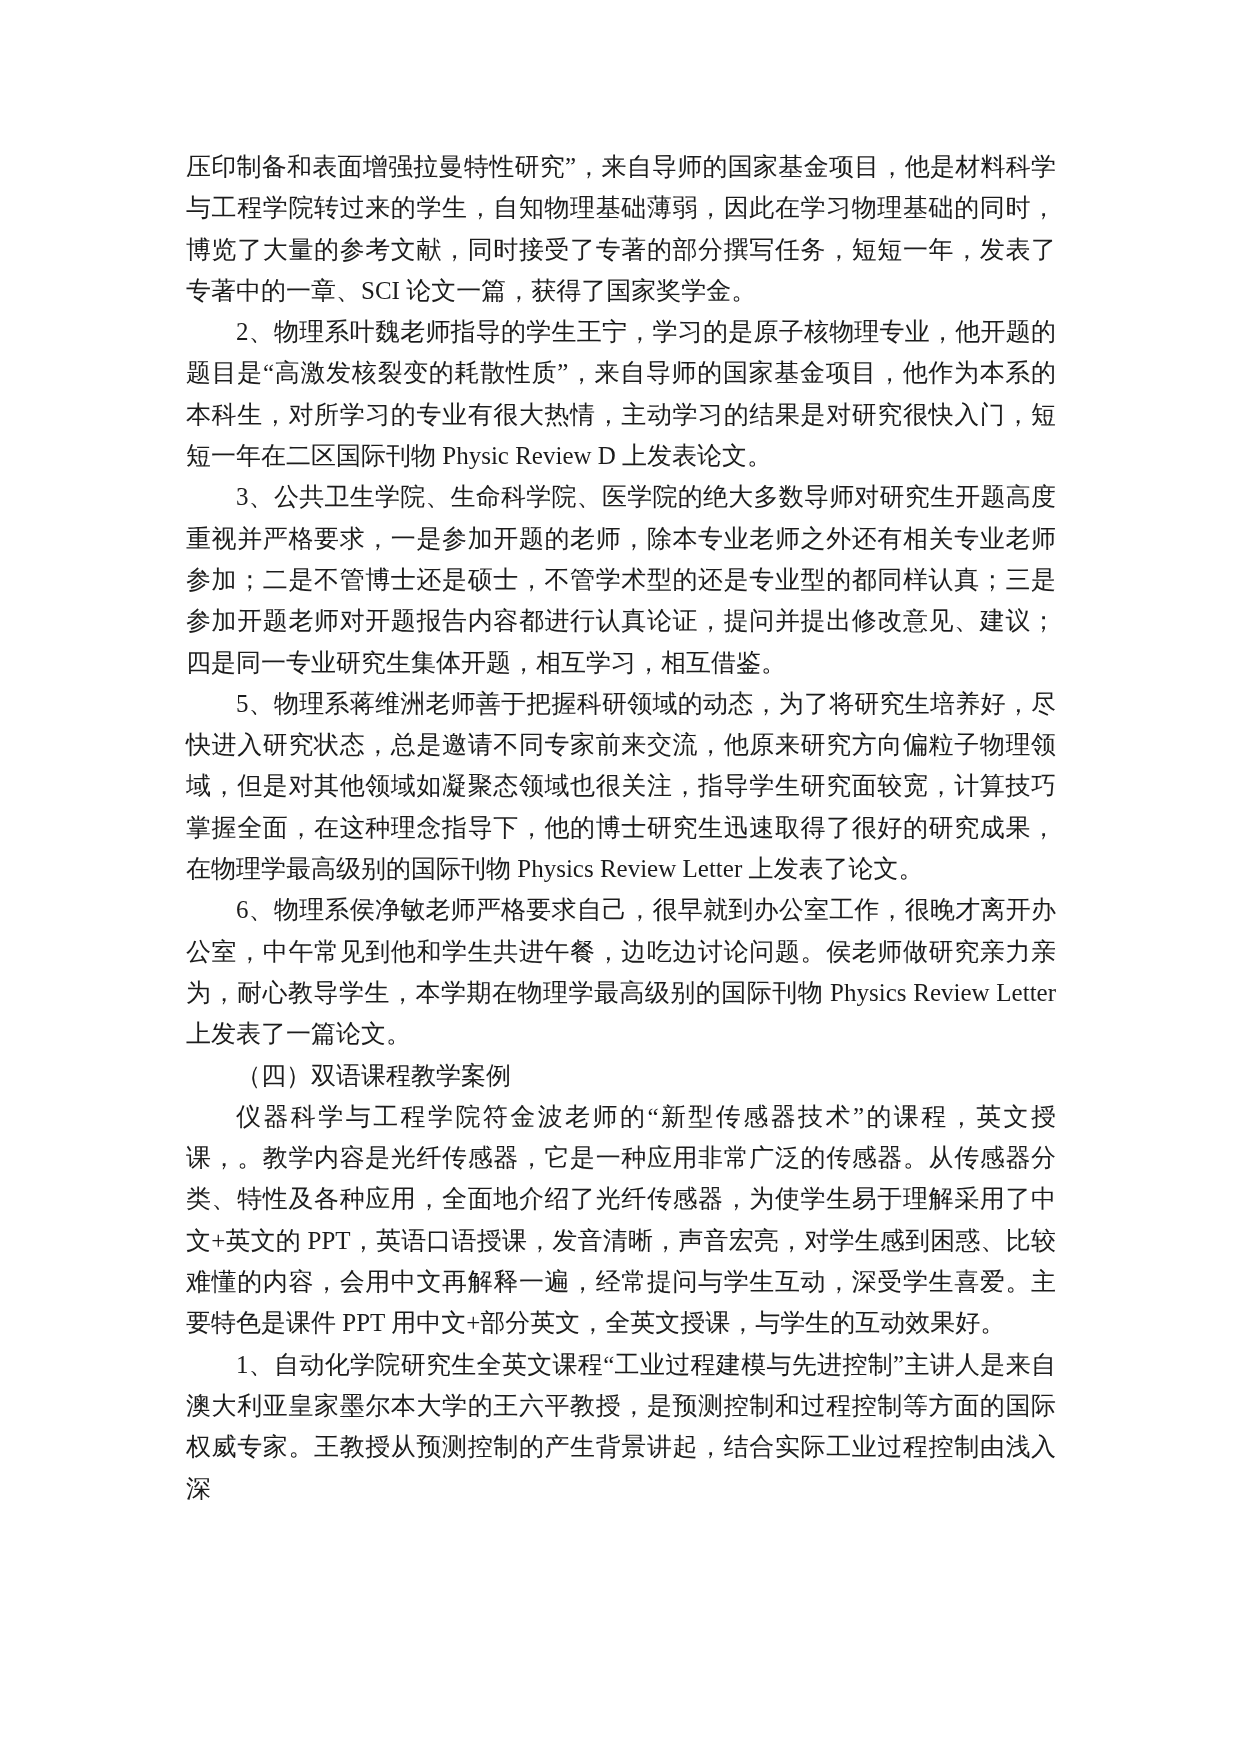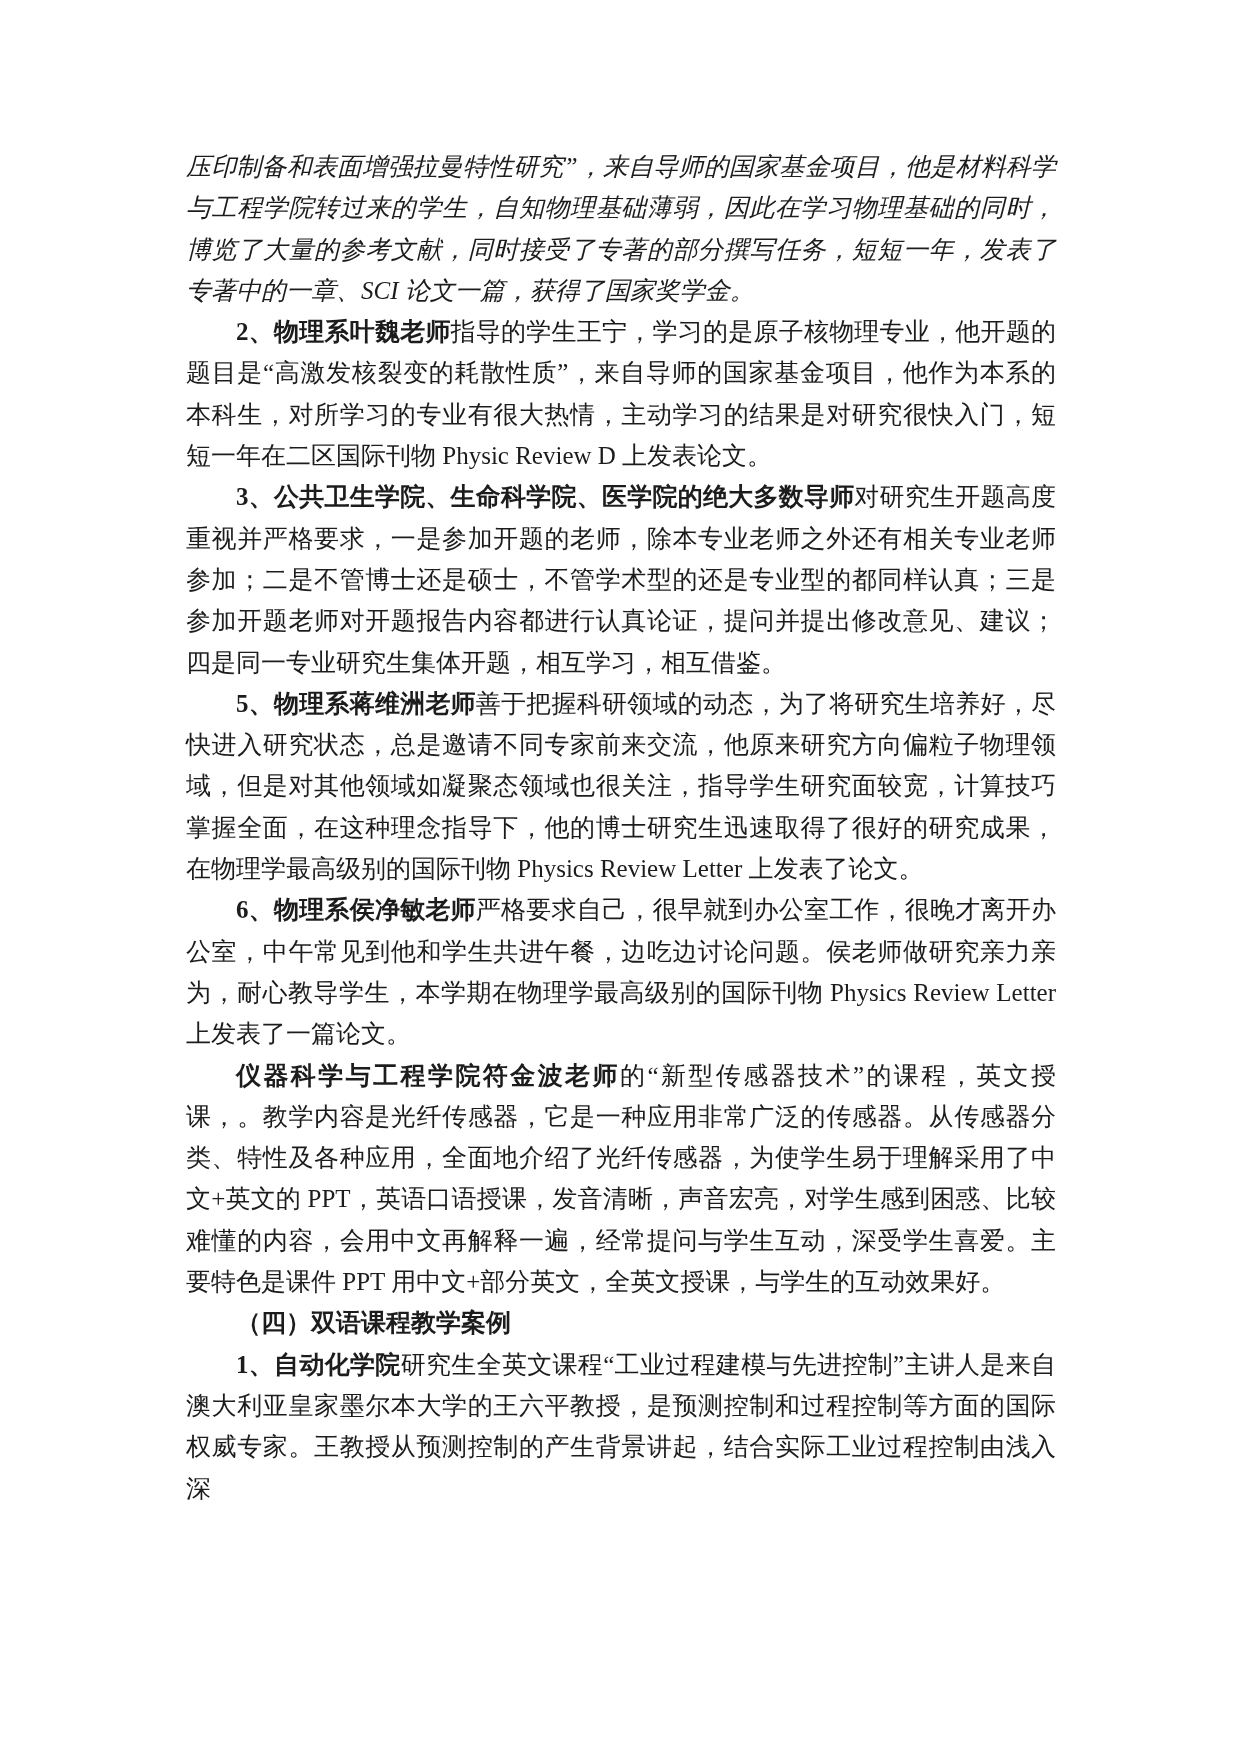--- a/index.html
+++ b/index.html
@@ -35,7 +35,6 @@
   }
   .doc-body p.no-indent {
     text-indent: 0;
-    font-style: italic;
   }
   .doc-body .bold {
     font-weight: bold;

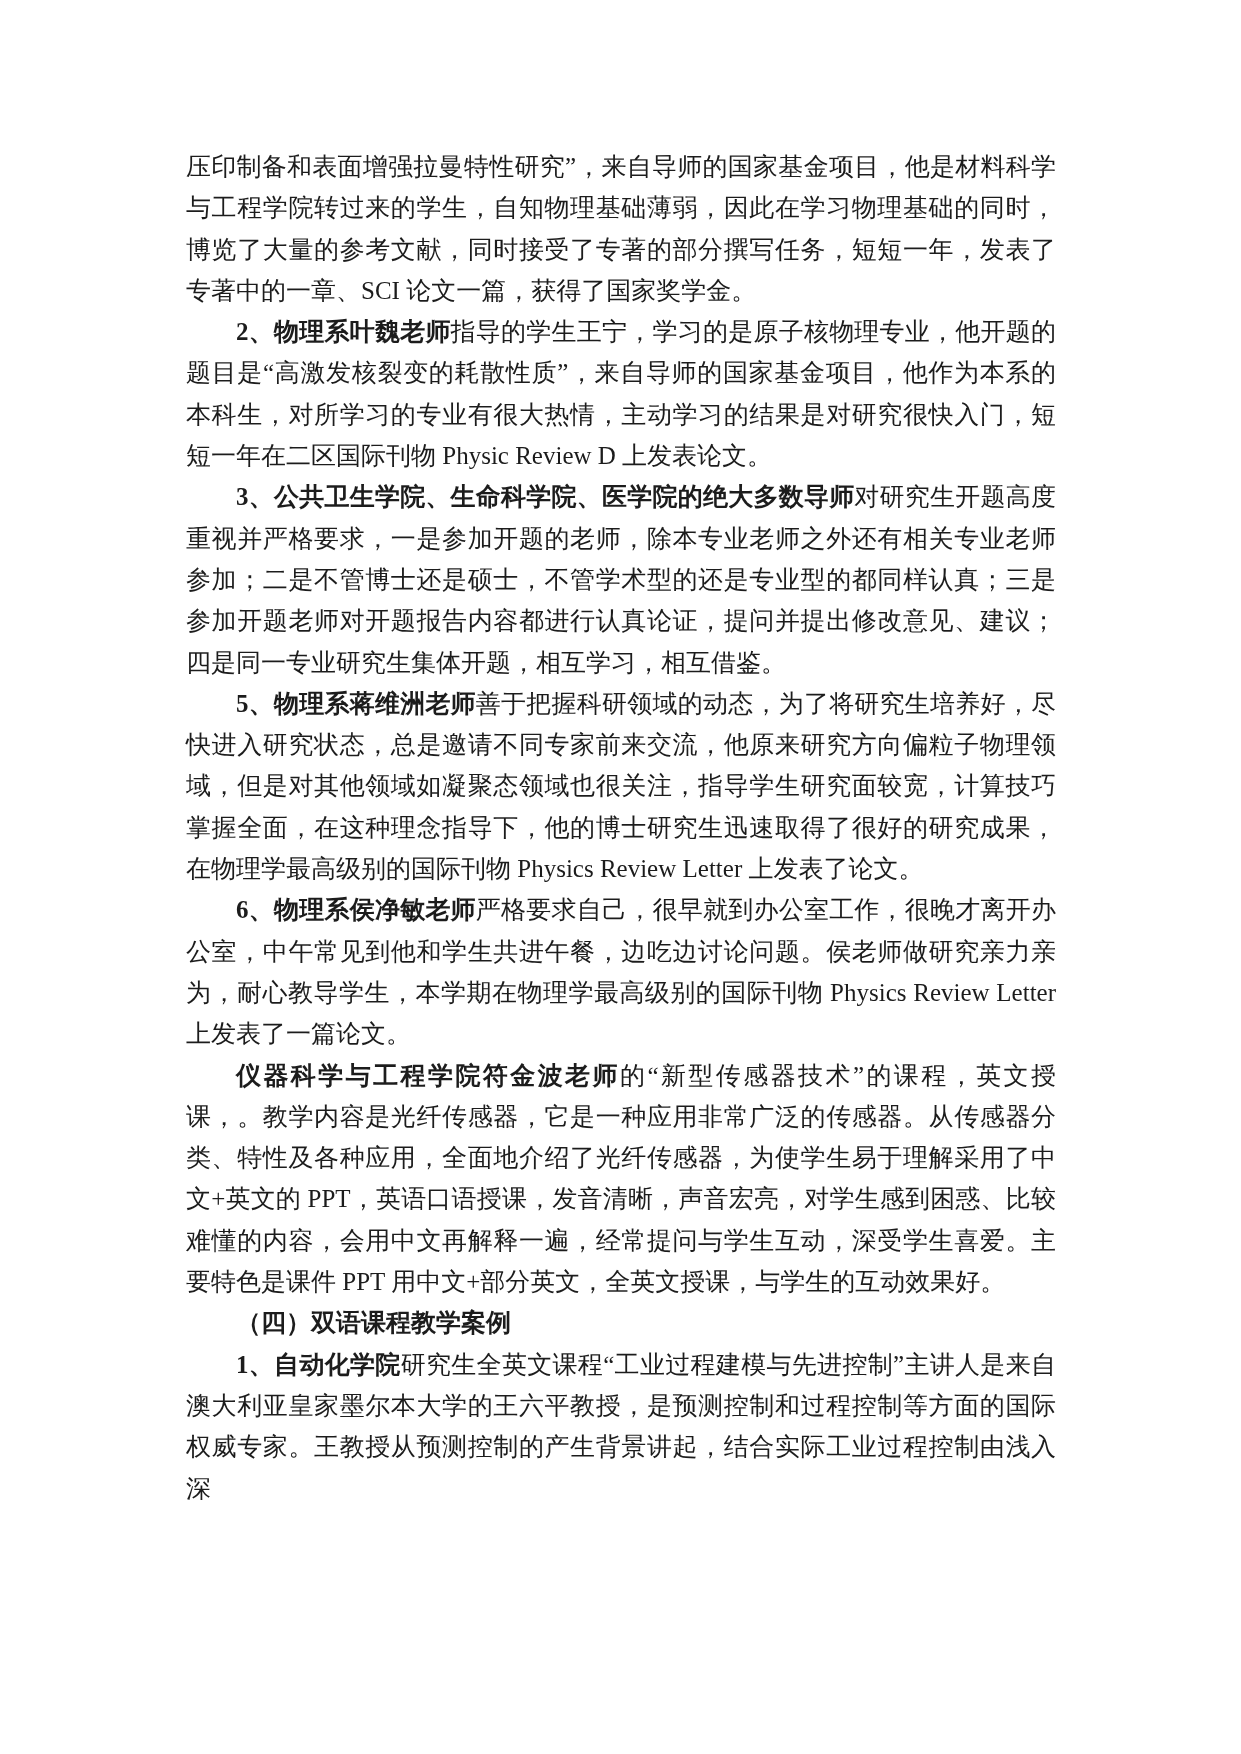--- a/index.html
+++ b/index.html
@@ -37,7 +37,7 @@
     text-indent: 0;
   }
   .doc-body .bold {
-    font-weight: bold;
+    font-weight: normal;
   }
 </style>
 </head>

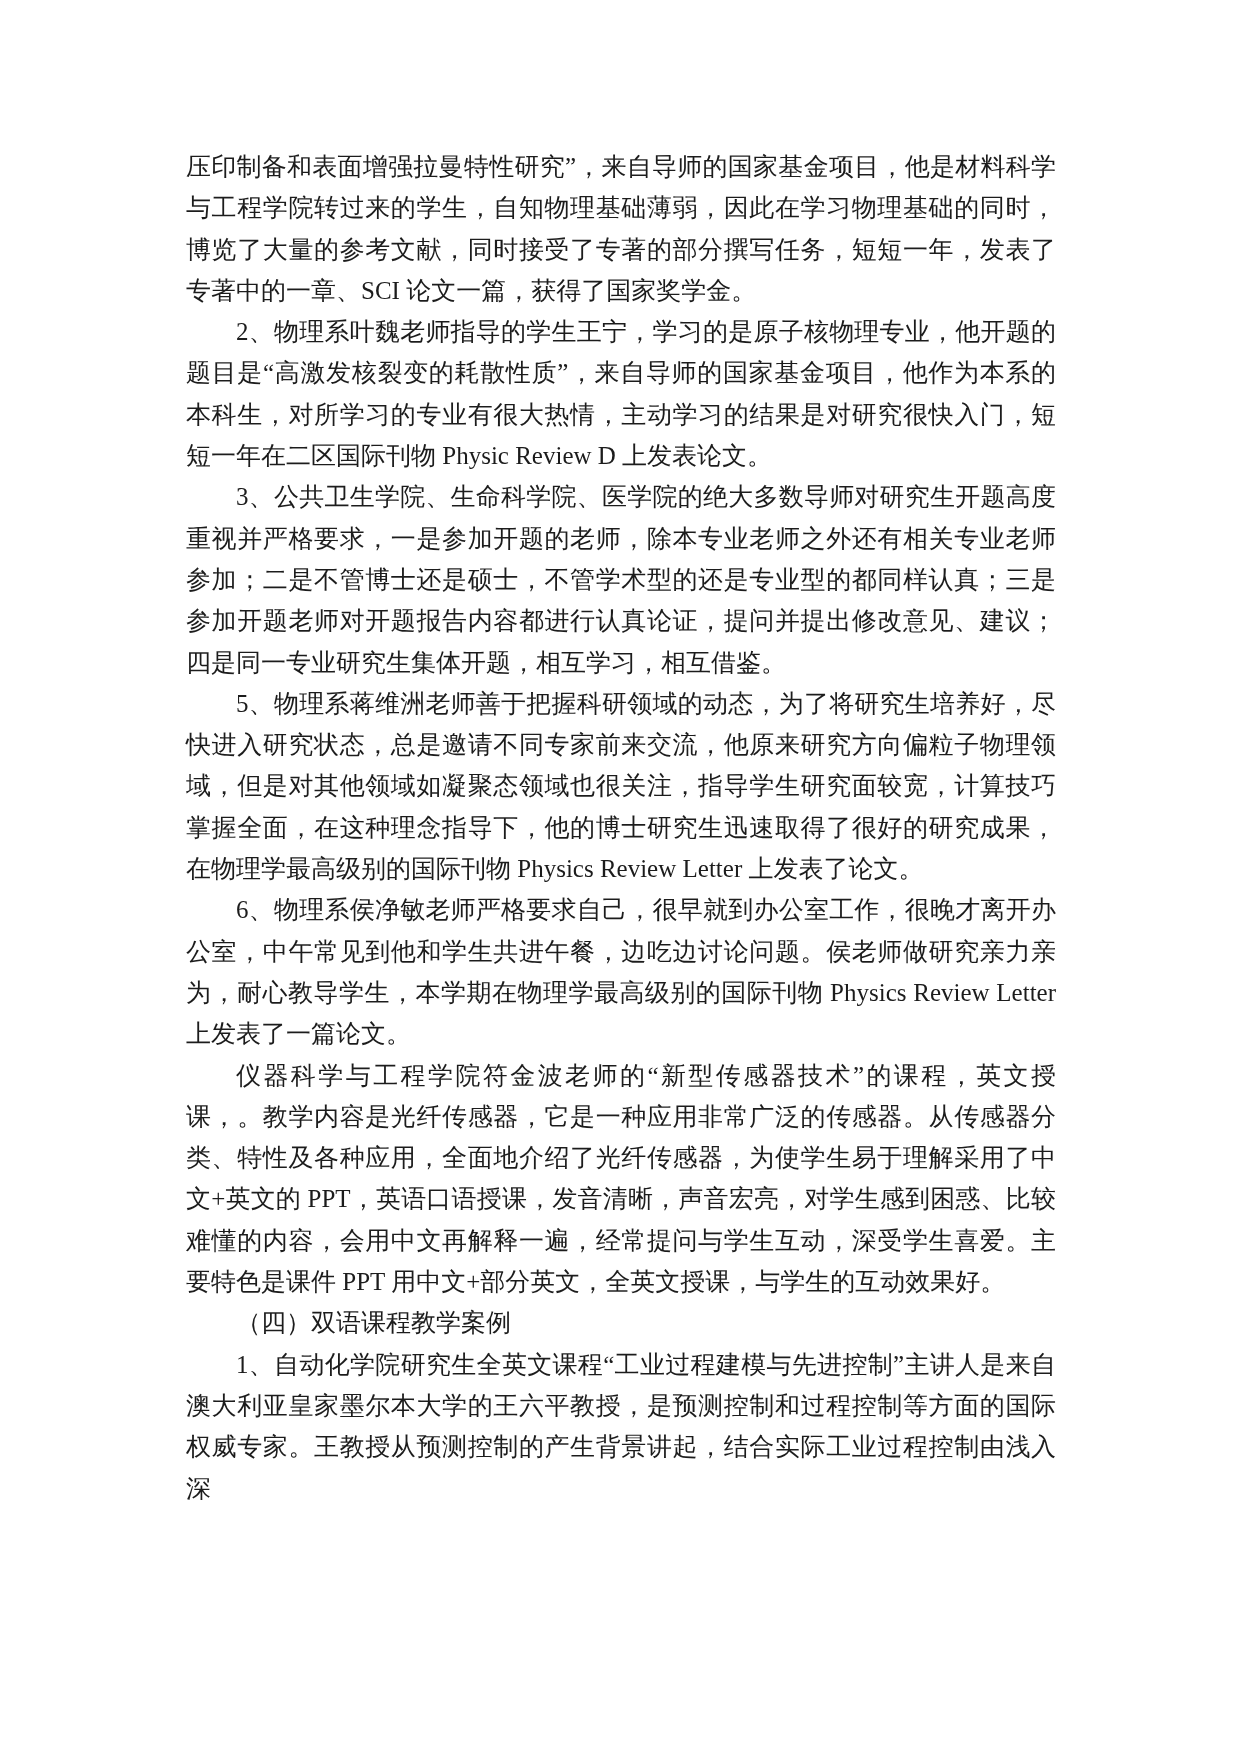--- a/index.html
+++ b/index.html
@@ -50,8 +50,8 @@
     <p><span class="bold">3、公共卫生学院、生命科学院、医学院的绝大多数导师</span><span>对研究生开题高度重视并严格要求，一是参加开题的老师，除本专业老师之外还有相关专业老师参加；二是不管博士还是硕士，不管学术型的还是专业型的都同样认真；三是参加开题老师对开题报告内容都进行认真论证，提问并提出修改意见、建议；四是同一专业研究生集体开题，相互学习，相互借鉴。</span></p>
     <p><span class="bold">5、物理系蒋维洲老师</span><span>善于把握科研领域的动态，为了将研究生培养好，尽快进入研究状态，总是邀请不同专家前来交流，他原来研究方向偏粒子物理领域，但是对其他领域如凝聚态领域也很关注，指导学生研究面较宽，计算技巧掌握全面，在这种理念指导下，他的博士研究生迅速取得了很好的研究成果，在物理学最高级别的国际刊物 Physics Review Letter 上发表了论文。</span></p>
     <p><span class="bold">6、物理系侯净敏老师</span><span>严格要求自己，很早就到办公室工作，很晚才离开办公室，中午常见到他和学生共进午餐，边吃边讨论问题。侯老师做研究亲力亲为，耐心教导学生，本学期在物理学最高级别的国际刊物 Physics Review Letter 上发表了一篇论文。</span></p>
+    <p><span class="bold">（四）双语课程教学案例</span></p>
     <p><span class="bold">仪器科学与工程学院符金波老师</span><span>的“新型传感器技术”的课程，英文授课，。教学内容是光纤传感器，它是一种应用非常广泛的传感器。从传感器分类、特性及各种应用，全面地介绍了光纤传感器，为使学生易于理解采用了中文+英文的 PPT，英语口语授课，发音清晰，声音宏亮，对学生感到困惑、比较难懂的内容，会用中文再解释一遍，经常提问与学生互动，深受学生喜爱。主要特色是课件 PPT 用中文+部分英文，全英文授课，与学生的互动效果好。</span></p>
-    <p><span class="bold">（四）双语课程教学案例</span></p>
     <p><span class="bold">1、自动化学院</span><span>研究生全英文课程“工业过程建模与先进控制”主讲人是来自澳大利亚皇家墨尔本大学的王六平教授，是预测控制和过程控制等方面的国际权威专家。王教授从预测控制的产生背景讲起，结合实际工业过程控制由浅入深</span></p>
   </div>
 </div>

